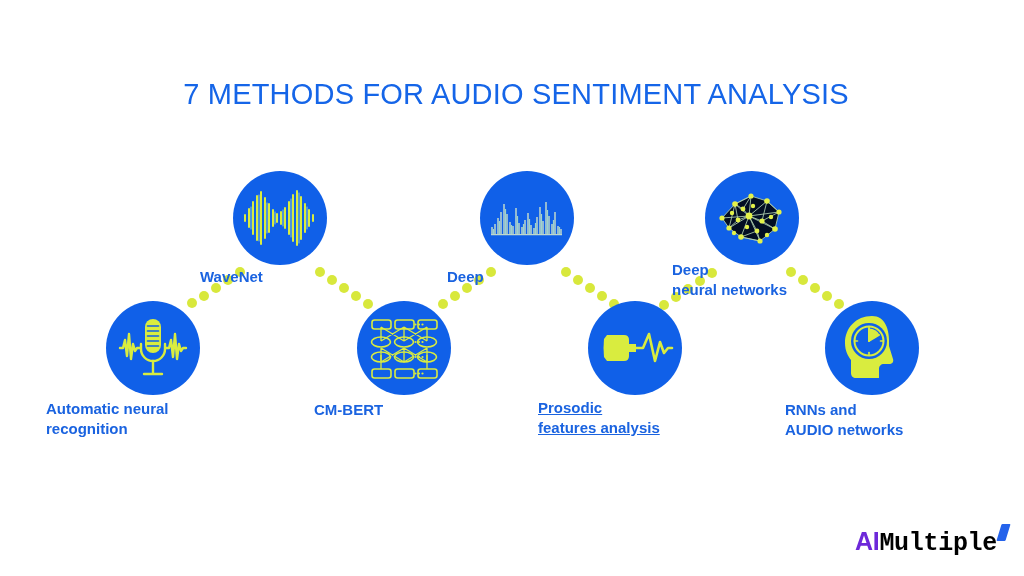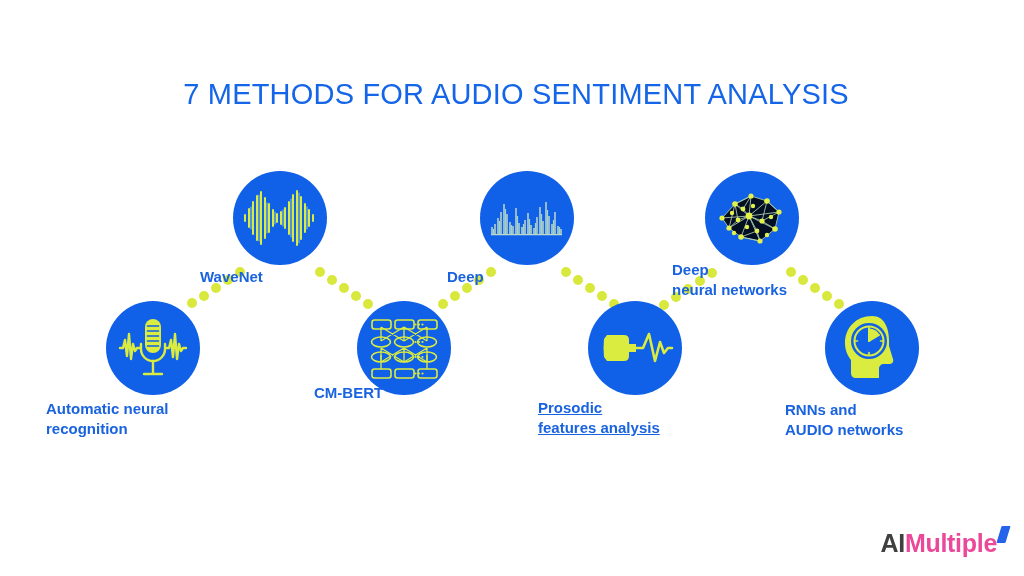--- a/index.html
+++ b/index.html
@@ -227,7 +227,7 @@
         </g>
       </svg>
     </div>
-    <div class="label" style="left:314px;top:383px;width:180px;">CM-BERT</div>
+    <div class="label" style="left:314px;top:400px;width:180px;">CM-BERT</div>
   </div>
 
   <div class="node">

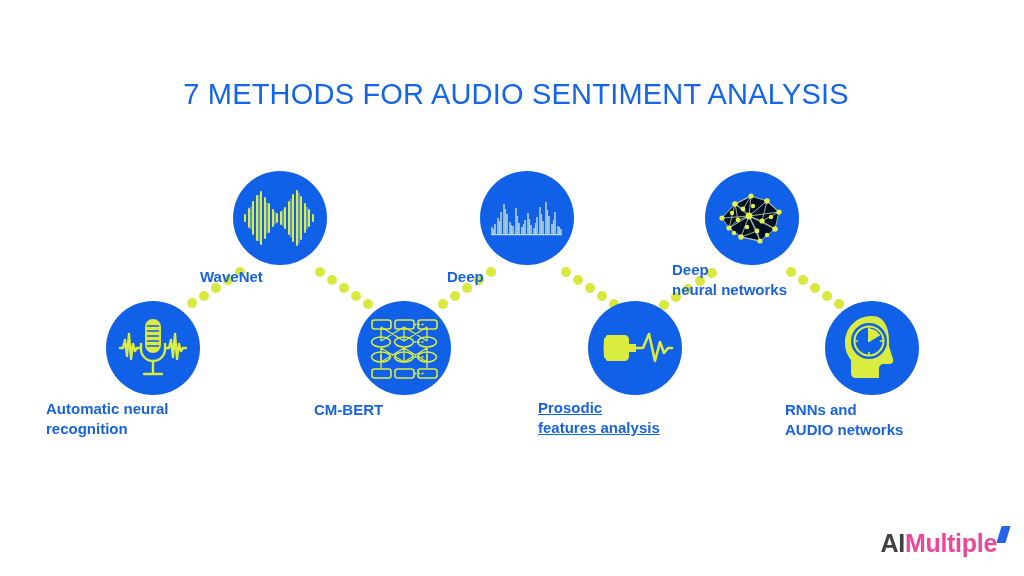--- a/index.html
+++ b/index.html
@@ -55,7 +55,7 @@
     letter-spacing:-.3px;
     white-space:nowrap;
   }
-  .logo .ai{color:#404040;margin-left:46px;}
+  .logo .ai{color:#6d28d9;margin-left:46px;}
   .logo .mult{color:#ec4899;}
   .logo .tick{
     display:inline-block;

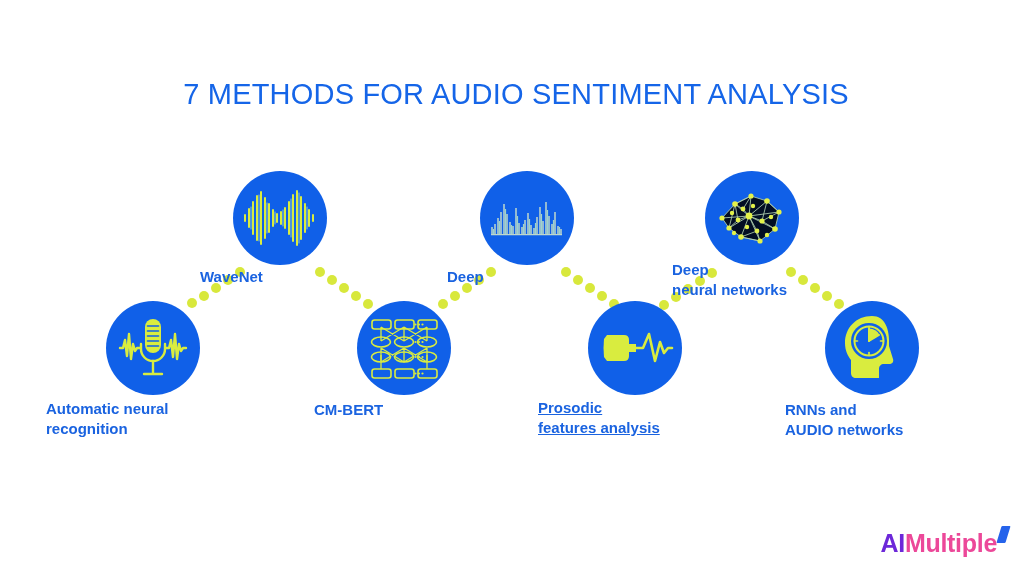--- a/index.html
+++ b/index.html
@@ -56,7 +56,7 @@
     white-space:nowrap;
   }
   .logo .ai{color:#6d28d9;margin-left:46px;}
-  .logo .mult{color:#ec4899;}
+  .logo .mult{color:#000000;font-family:Liberation Mono, monospace;}
   .logo .tick{
     display:inline-block;
     width:9px;height:17px;

